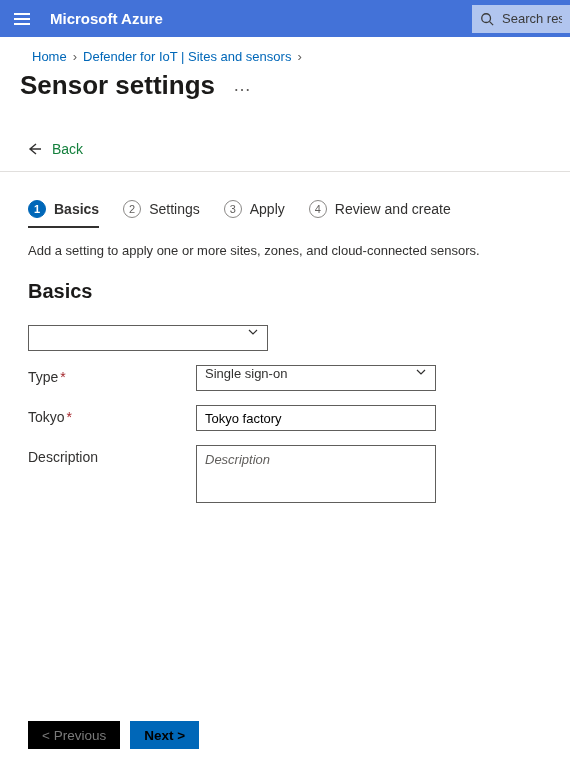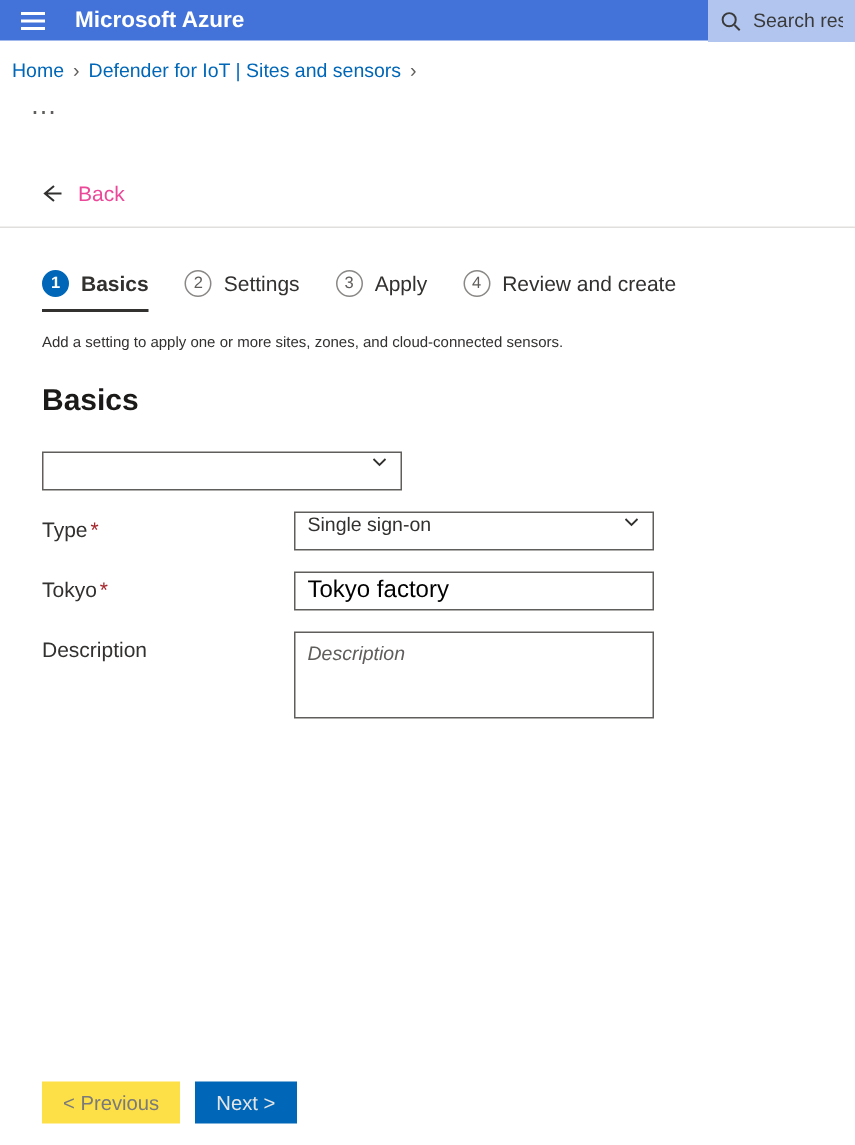--- a/index.html
+++ b/index.html
@@ -6,7 +6,7 @@
   html, body { width: 570px; height: 763px; overflow: hidden; background: #ffffff; color: #323130; }
 
   
-  .topbar { height: 27px; background: #4372d8; display: flex; align-items: center; color: #fff; padding: 0 14px; gap: 20px; }
+  .topbar { height: 37px; background: #4372d8; display: flex; align-items: center; color: #fff; padding: 0 14px; gap: 20px; }
   .hamburger { display:flex; flex-direction:column; gap:3px; cursor:pointer; }
   .hamburger span { display:block; width:16px; height:2px; background:#fff; }
   .brand { font-size: 15px; font-weight: 600; }

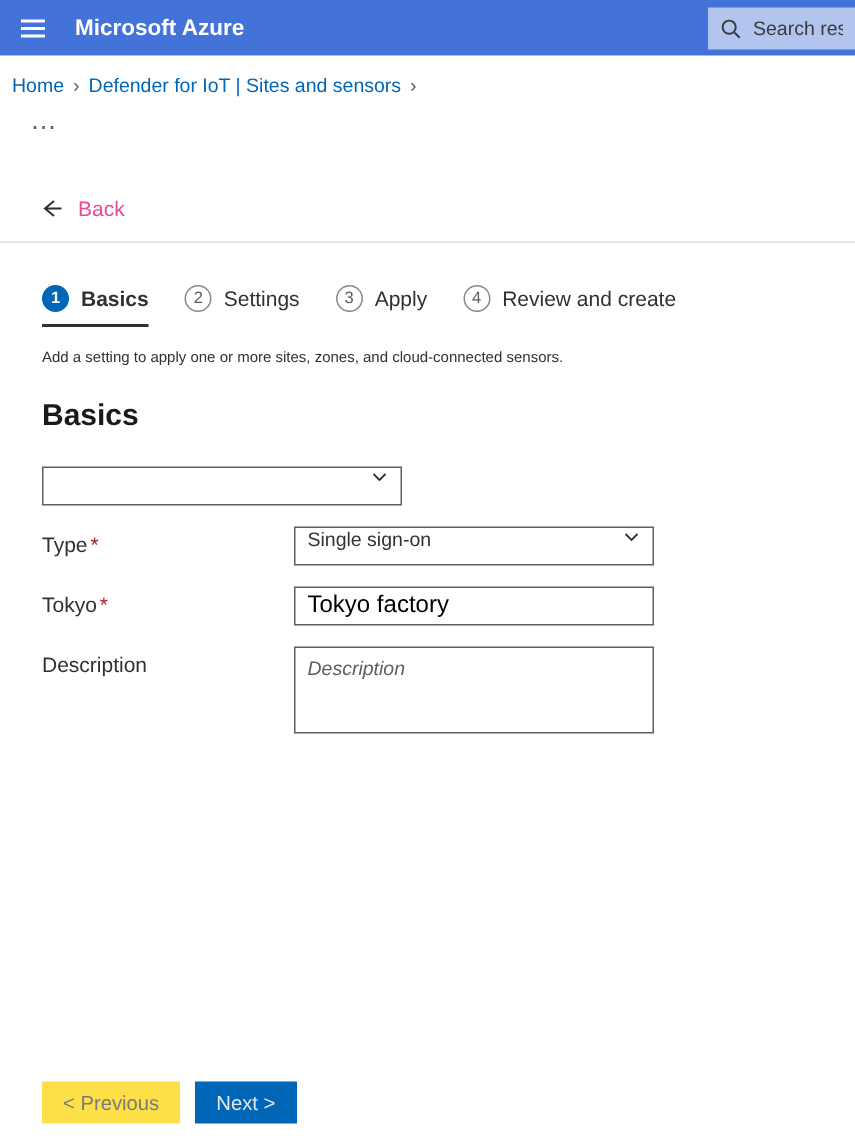--- a/index.html
+++ b/index.html
@@ -17,7 +17,7 @@
   .search-icon svg { width:14px; height:14px; display:block; }
 
   
-  .crumbs { padding: 12px 20px 0 8px; font-size:13px; display:flex; align-items:center; gap:6px; color:#0067b8; }
+  .crumbs { padding: 12px 20px 0 32px; font-size:13px; display:flex; align-items:center; gap:6px; color:#0067b8; }
   .crumbs a { color:#0067b8; text-decoration:none; }
   .chev { color:#605e5c; }
 

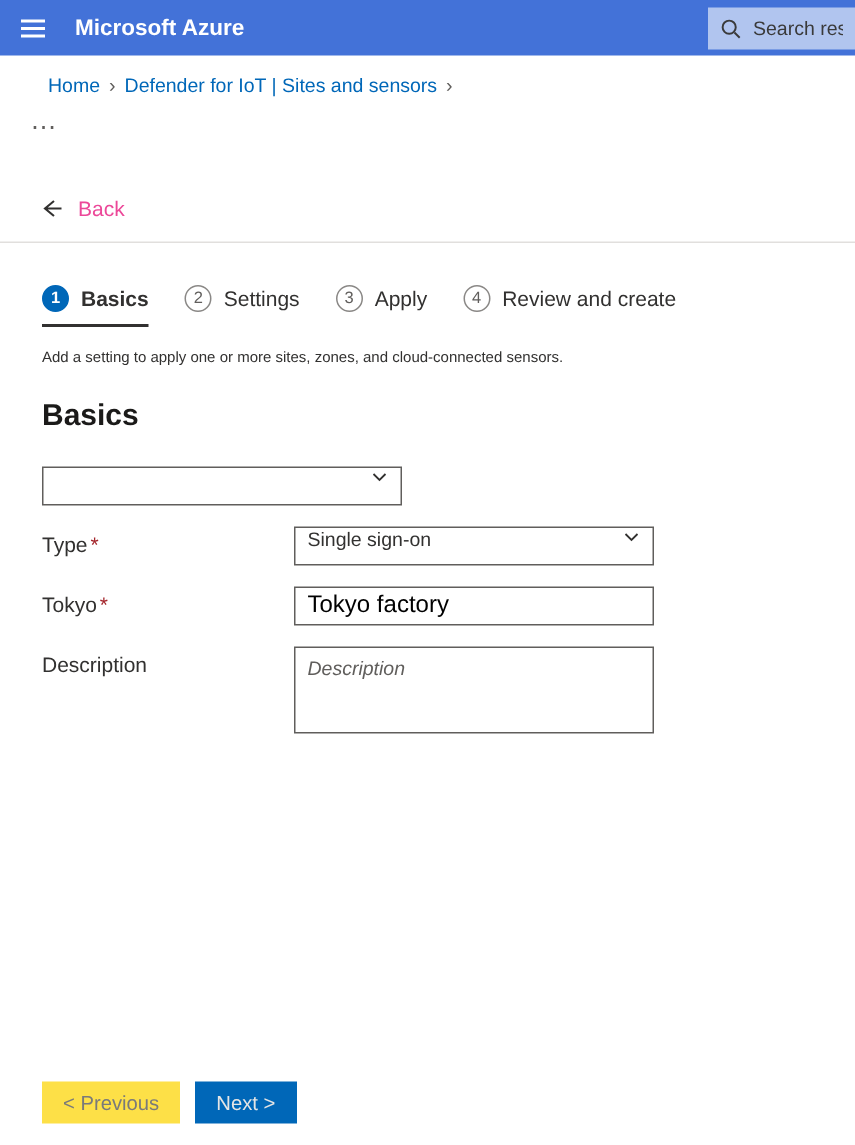--- a/index.html
+++ b/index.html
@@ -90,6 +90,7 @@
 </div>
 
 <div class="titlebar">
+  <h1 class="pagetitle">Sensor settings</h1>
   <span class="more">…</span>
 </div>
 

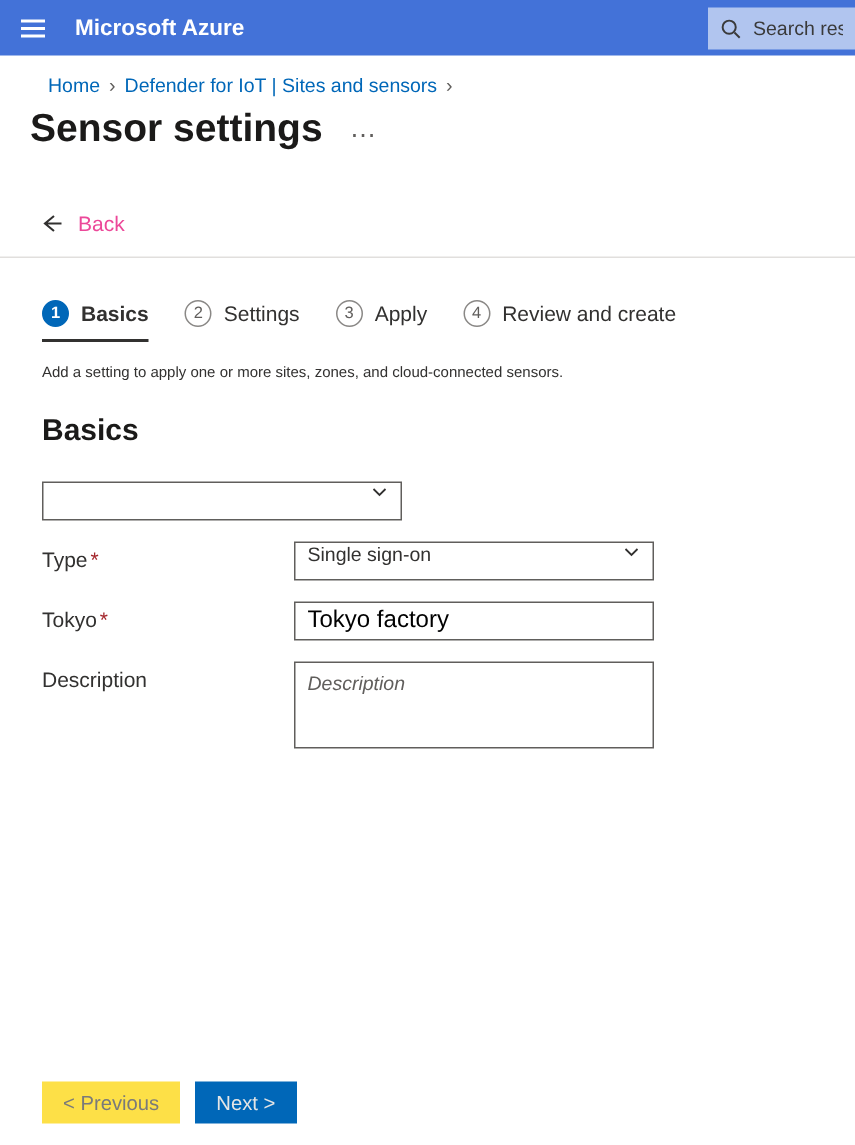--- a/index.html
+++ b/index.html
@@ -27,7 +27,7 @@
   .more { color:#605e5c; font-size:18px; letter-spacing:2px; cursor:pointer; }
 
   
-  .backrow { padding: 40px 20px 14px 26px; display:flex; align-items:center; gap:10px; font-size:14px; color:#ec4899; border-bottom:1px solid #e1dfdd; cursor:pointer; }
+  .backrow { padding: 40px 20px 14px 26px; display:flex; align-items:center; gap:10px; font-size:14px; color:#15803d; border-bottom:1px solid #e1dfdd; cursor:pointer; }
   .backarrow svg { width:16px; height:16px; display:block; }
 
   

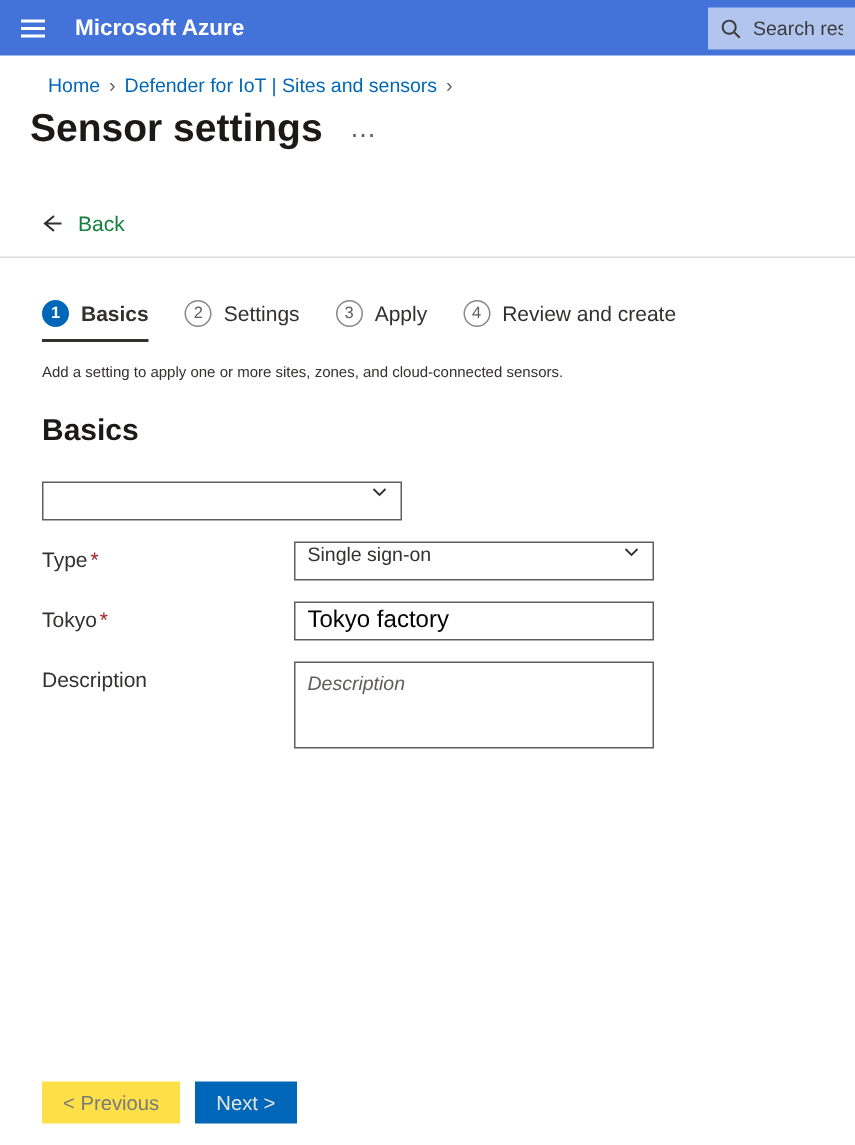--- a/index.html
+++ b/index.html
@@ -38,7 +38,7 @@
   .tab.active { font-weight:600; }
   .tab.active::after { content:""; position:absolute; left:0; right:0; bottom:0; height:2px; background:#323130; }
 
-  .desc { padding: 14px 12px 0 28px; font-size:10px; color:#323130; }
+  .desc { padding: 14px 12px 0 28px; font-size:13px; color:#323130; }
 
   h2.sechead { padding: 22px 28px 6px 28px; font-size:20px; font-weight:600; color:#1b1a19; }
 

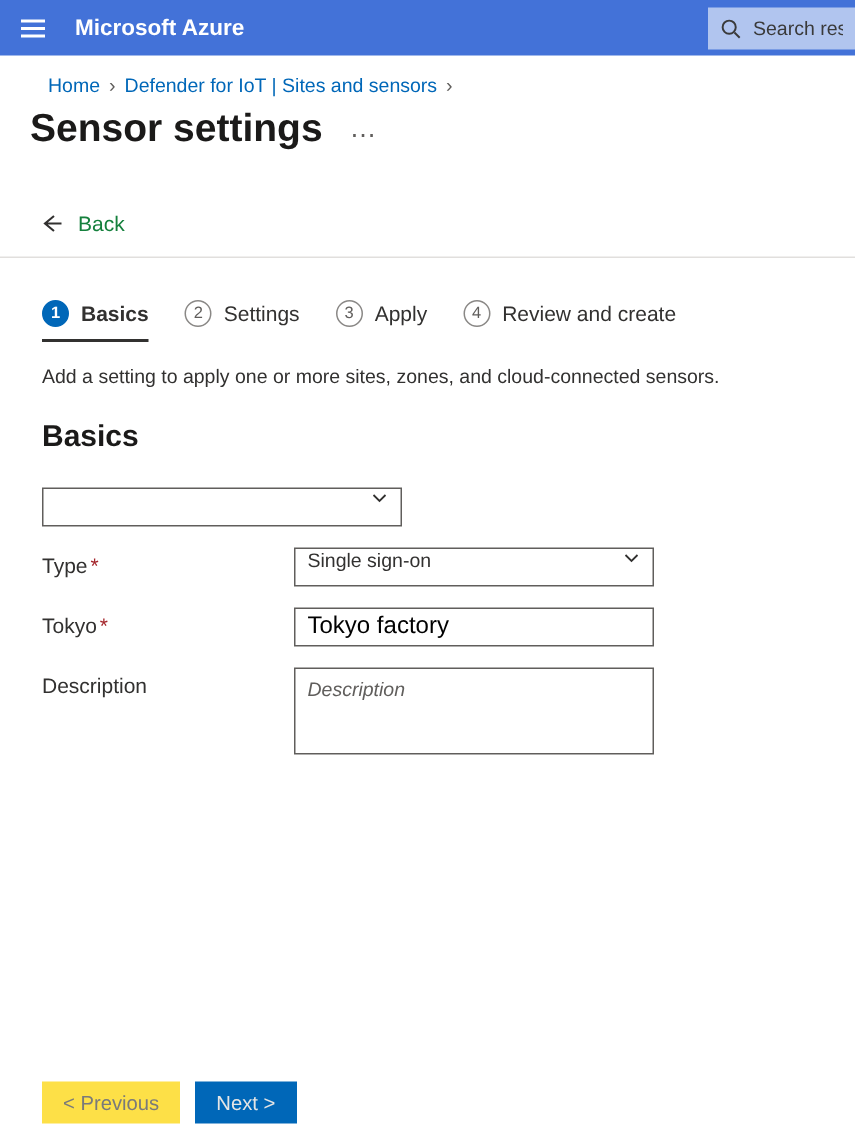--- a/index.html
+++ b/index.html
@@ -50,7 +50,7 @@
   .selectlike, .txt { width:100%; height:26px; border:1px solid #605e5c; font-size:13px; padding:0 8px; display:flex; align-items:flex-start; justify-content:space-between; background:#fff; }
   .selectlike { cursor:pointer; }
   .selectlike .chev2 svg { width:12px; height:12px; display:block; }
-  input.txtinput { width:100%; height:26px; border:1px solid #605e5c; font-size:16px; padding:0 8px; outline:none; }
+  input.txtinput { width:100%; height:26px; border:1px solid #605e5c; font-size:13px; padding:0 8px; outline:none; }
   textarea.ta { width:100%; height:58px; border:1px solid #605e5c; font-size:13px; padding:6px 8px; resize:none; outline:none; font-style:italic; color:#605e5c; font-family:inherit; }
   textarea.ta::placeholder { color:#605e5c; font-style:italic; }
 

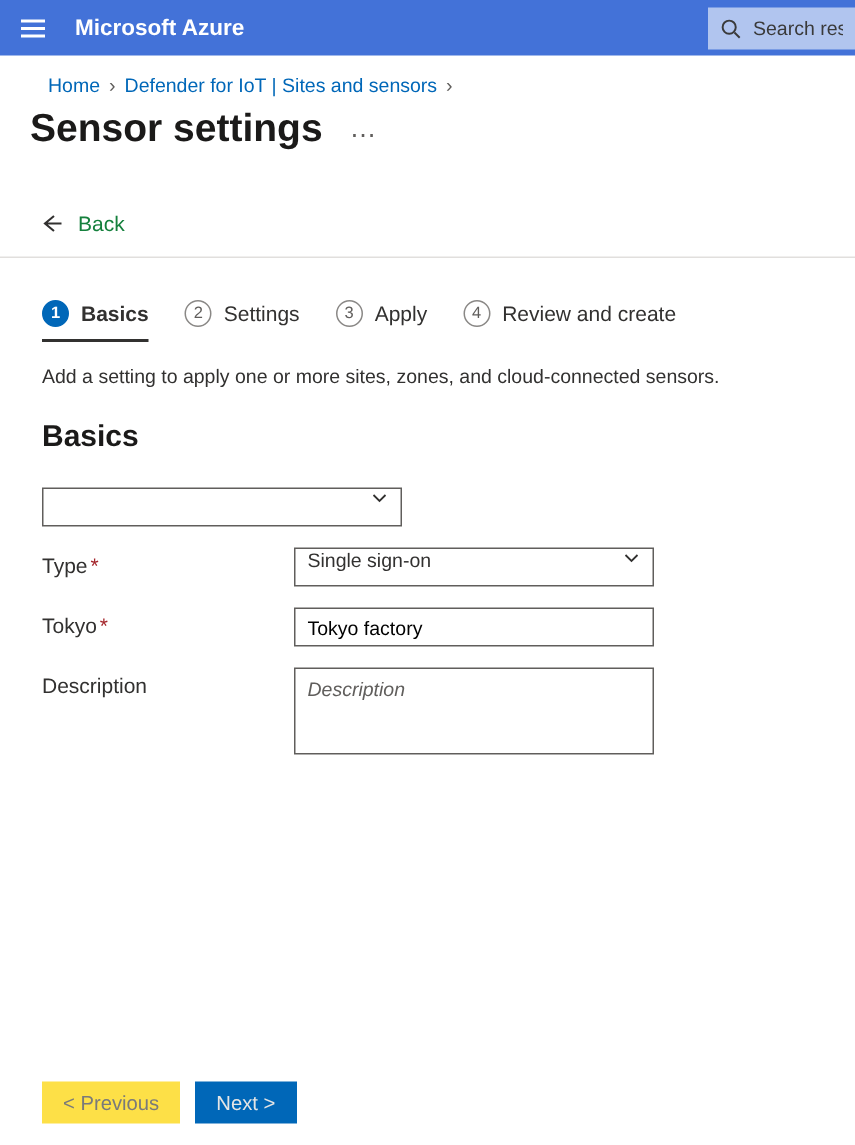--- a/index.html
+++ b/index.html
@@ -57,7 +57,7 @@
   
   .footer { position:absolute; left:0; right:0; bottom:0; padding: 10px 28px 14px 28px; display:flex; gap:10px; }
   .btn { height:28px; padding:0 14px; font-size:13.5px; display:flex; align-items:center; justify-content:center; cursor:pointer; border:none; }
-  .btn-prev { background:#fde047; color:#7a7a7a; }
+  .btn-prev { background:#000000; color:#7a7a7a; }
   .btn-next { background:#0067b8; color:#e5e5e5; font-weight:400; }
 </style>
 </head>

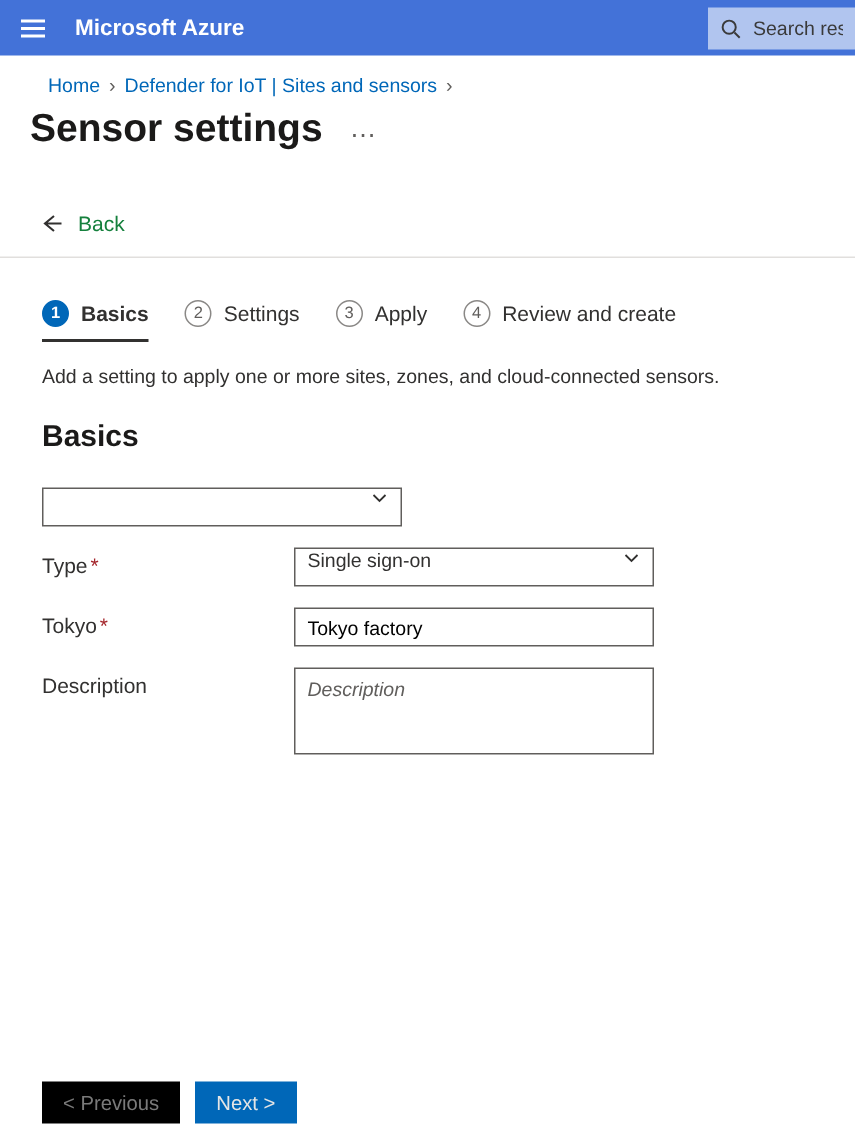--- a/index.html
+++ b/index.html
@@ -58,7 +58,7 @@
   .footer { position:absolute; left:0; right:0; bottom:0; padding: 10px 28px 14px 28px; display:flex; gap:10px; }
   .btn { height:28px; padding:0 14px; font-size:13.5px; display:flex; align-items:center; justify-content:center; cursor:pointer; border:none; }
   .btn-prev { background:#000000; color:#7a7a7a; }
-  .btn-next { background:#0067b8; color:#e5e5e5; font-weight:400; }
+  .btn-next { background:#0067b8; color:#000000; font-weight:700; }
 </style>
 </head>
 <body>

